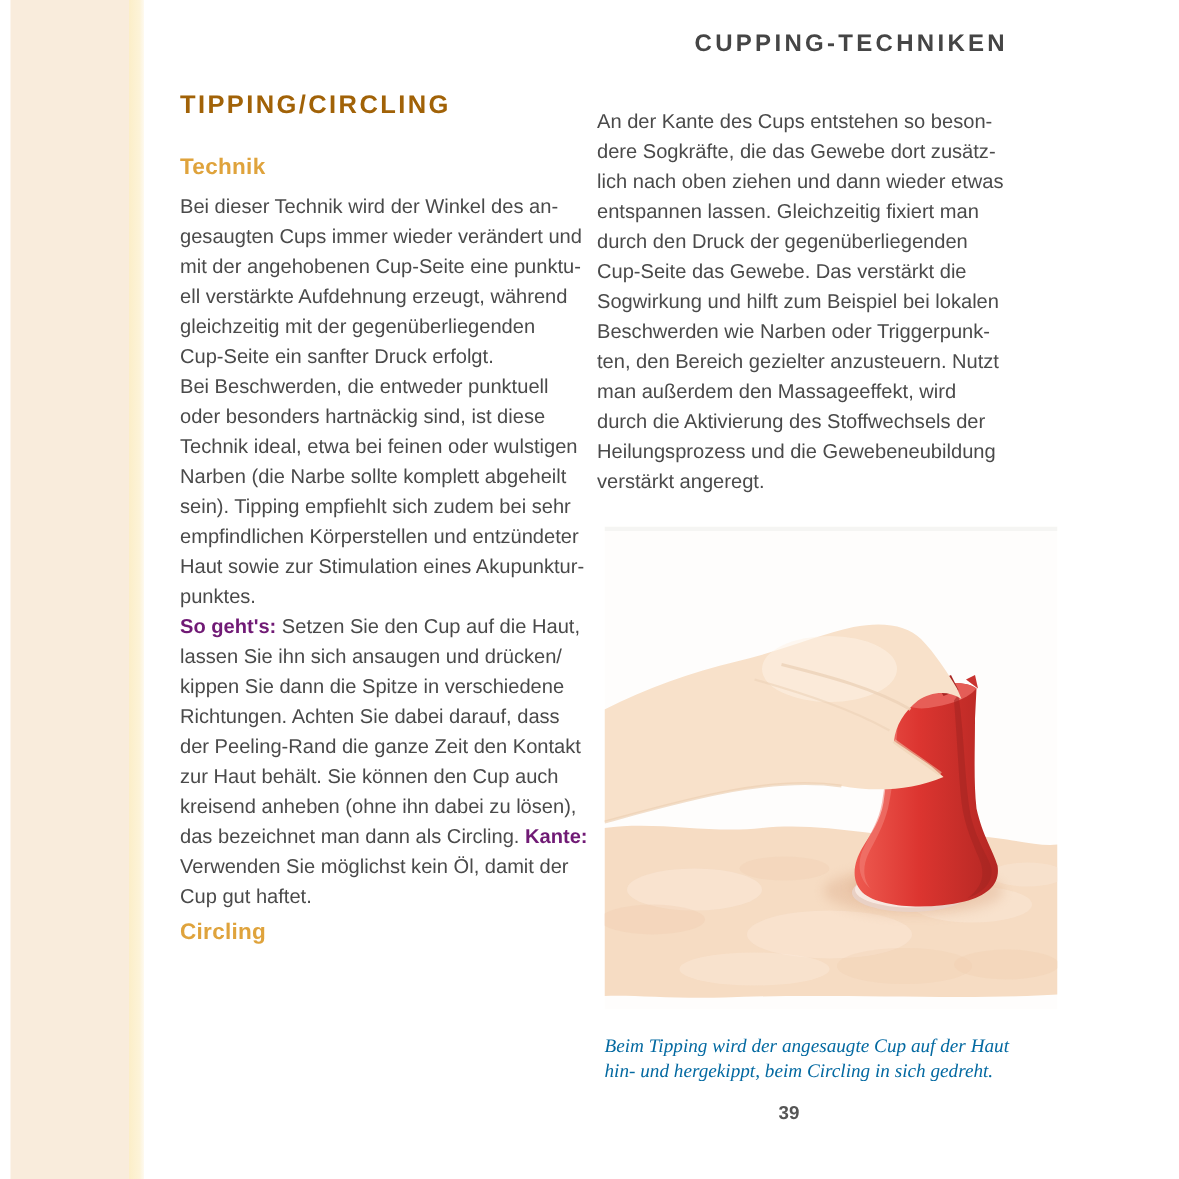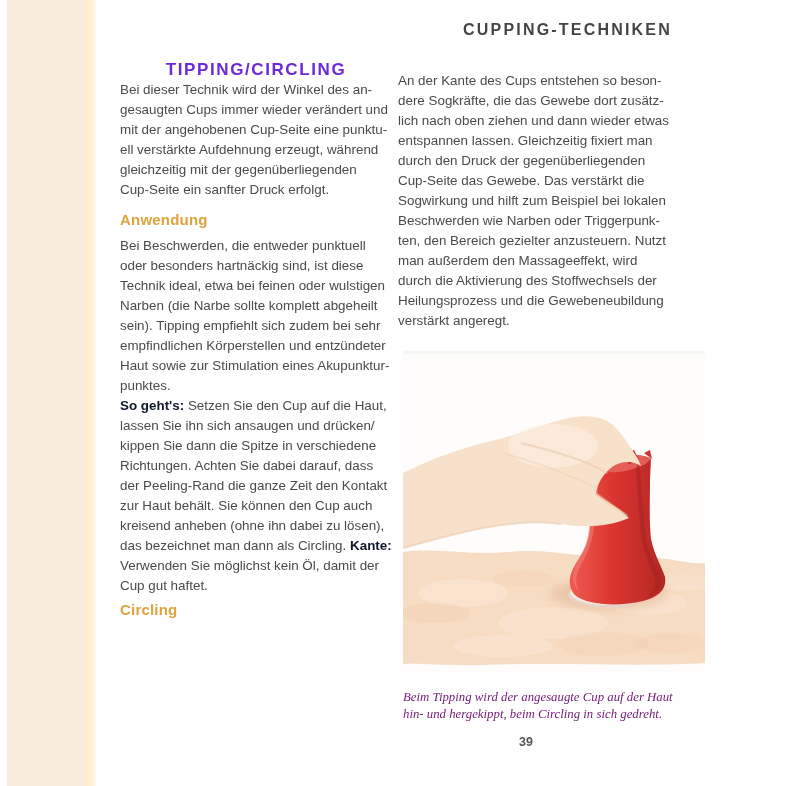--- a/index.html
+++ b/index.html
@@ -27,7 +27,7 @@
 
   h1.page-title {
     margin:0; font-size:17px; font-weight:700; letter-spacing:1.6px;
-    line-height:20px; color:#6d28d9;text-align:center;
+    line-height:20px; color:#a16207;
   }
   h2.sect {
     margin:22px 0 6px 0; font-size:15px; font-weight:700;

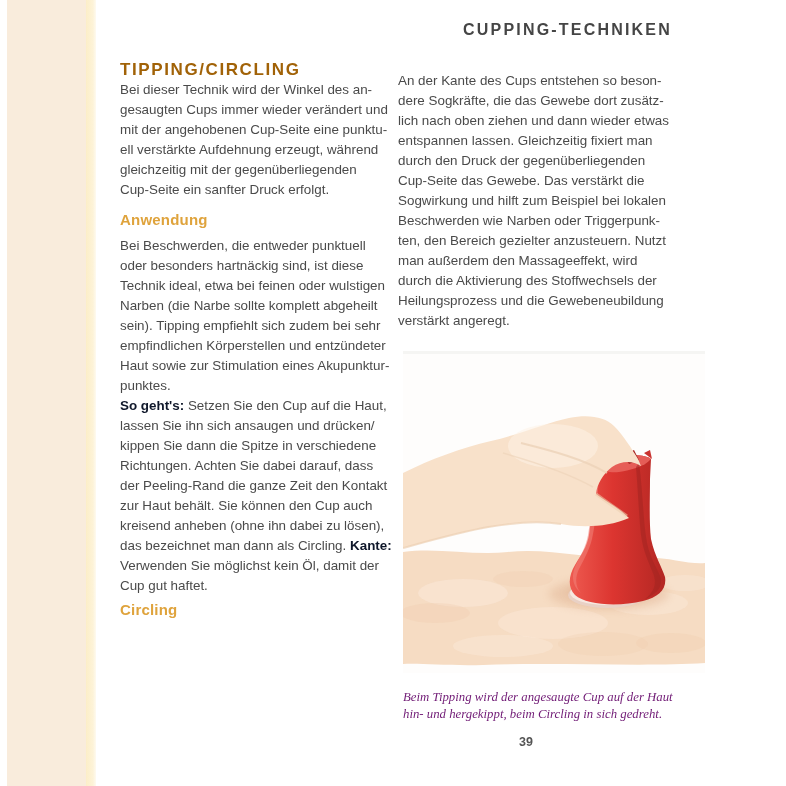--- a/index.html
+++ b/index.html
@@ -64,6 +64,7 @@
 <div class="col-left">
   <h1 class="page-title">TIPPING/CIRCLING</h1>
 
+  <h2 class="sect">Technik</h2>
   <p class="body">Bei dieser Technik wird der Winkel des an-
 gesaugten Cups immer wieder verändert und
 mit der angehobenen Cup-Seite eine punktu-

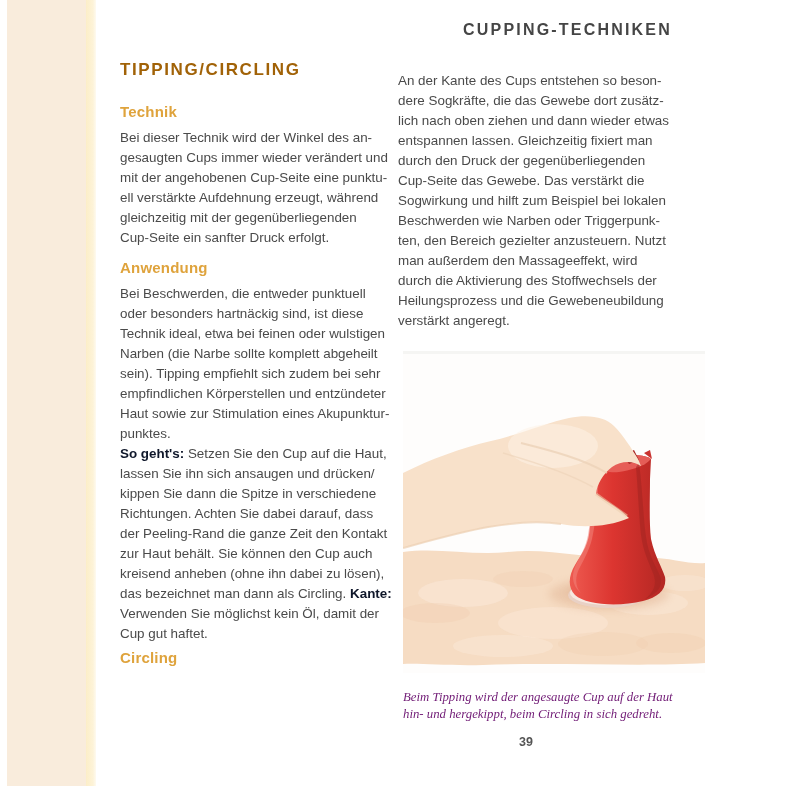--- a/index.html
+++ b/index.html
@@ -72,7 +72,6 @@
 gleichzeitig mit der gegenüberliegenden
 Cup-Seite ein sanfter Druck erfolgt.</p>
 
-  <h2 class="sect mt-sm">Anwendung</h2>
   <p class="body">Bei Beschwerden, die entweder punktuell
 oder besonders hartnäckig sind, ist diese
 Technik ideal, etwa bei feinen oder wulstigen

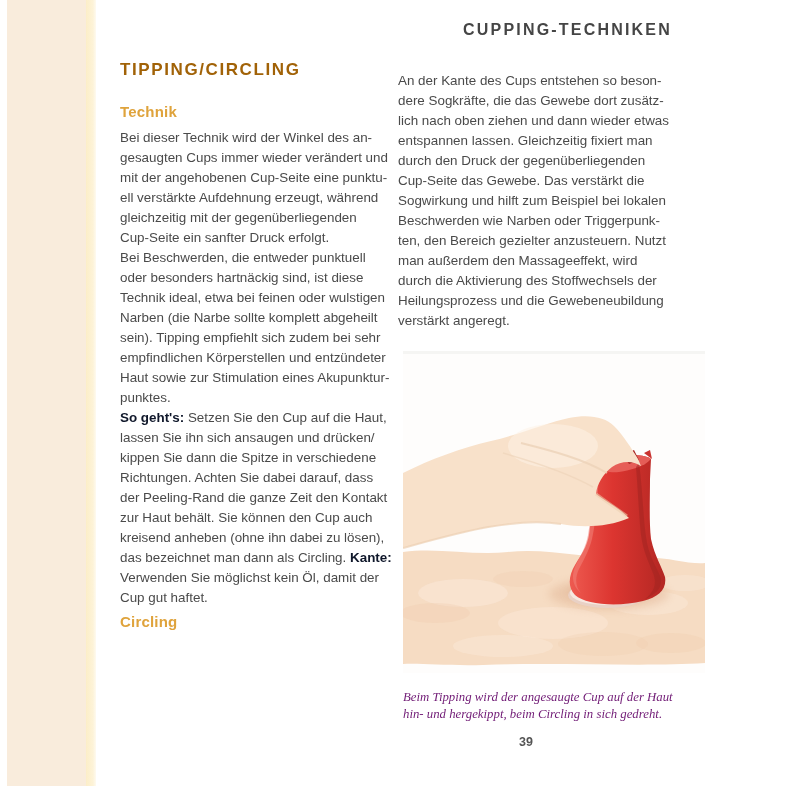--- a/index.html
+++ b/index.html
@@ -39,7 +39,7 @@
     margin:0; font-size:13.4px; line-height:20px; color:#4a4a4a;
     white-space:pre; width:300px;
   }
-  p.body b { font-weight:700; color:#0f172a; }
+  p.body b { font-weight:700; color:#701a75; }
 
   figure.cup-figure { margin:20px 0 0 5px; padding:0; width:302px; }
   figure.cup-figure svg { display:block; }

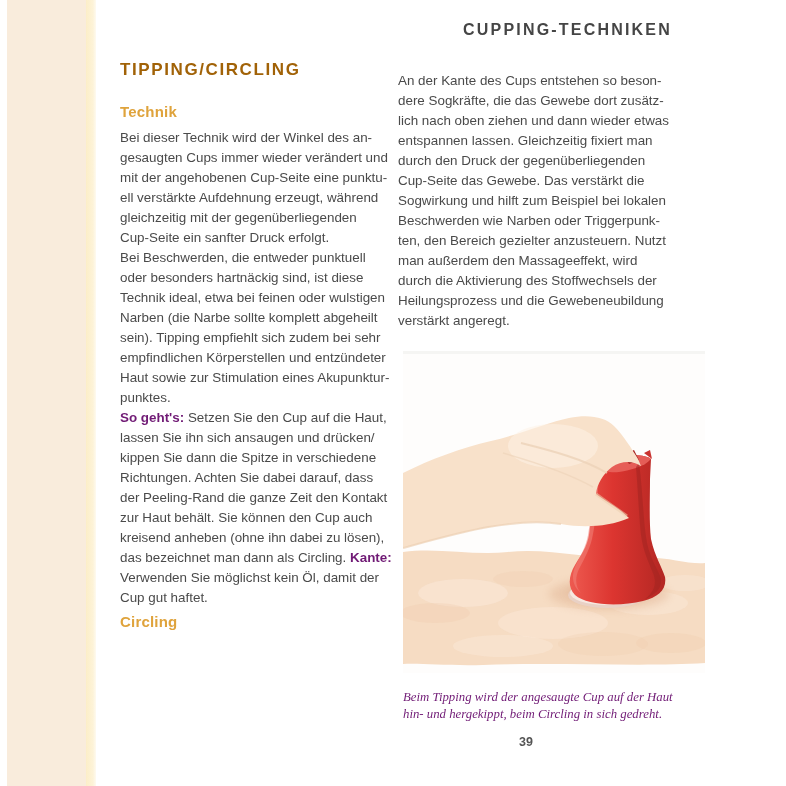--- a/index.html
+++ b/index.html
@@ -46,7 +46,7 @@
   figcaption.cap {
     margin-top:16px;
     font-family:"Liberation Serif", serif; font-style:italic;
-    font-size:12.8px; line-height:17px; color:#701a75; white-space:pre;
+    font-size:12.8px; line-height:17px; color:#0369a1; white-space:pre;
   }
   .page-number {
     margin-top:12px; text-align:center; padding-right:20px;

